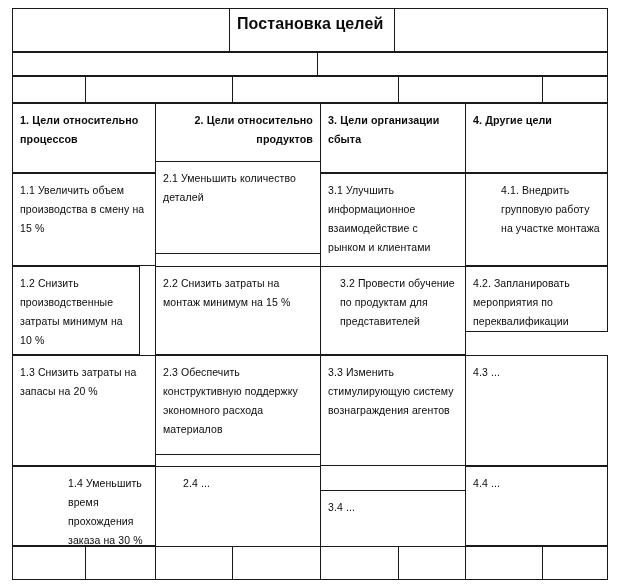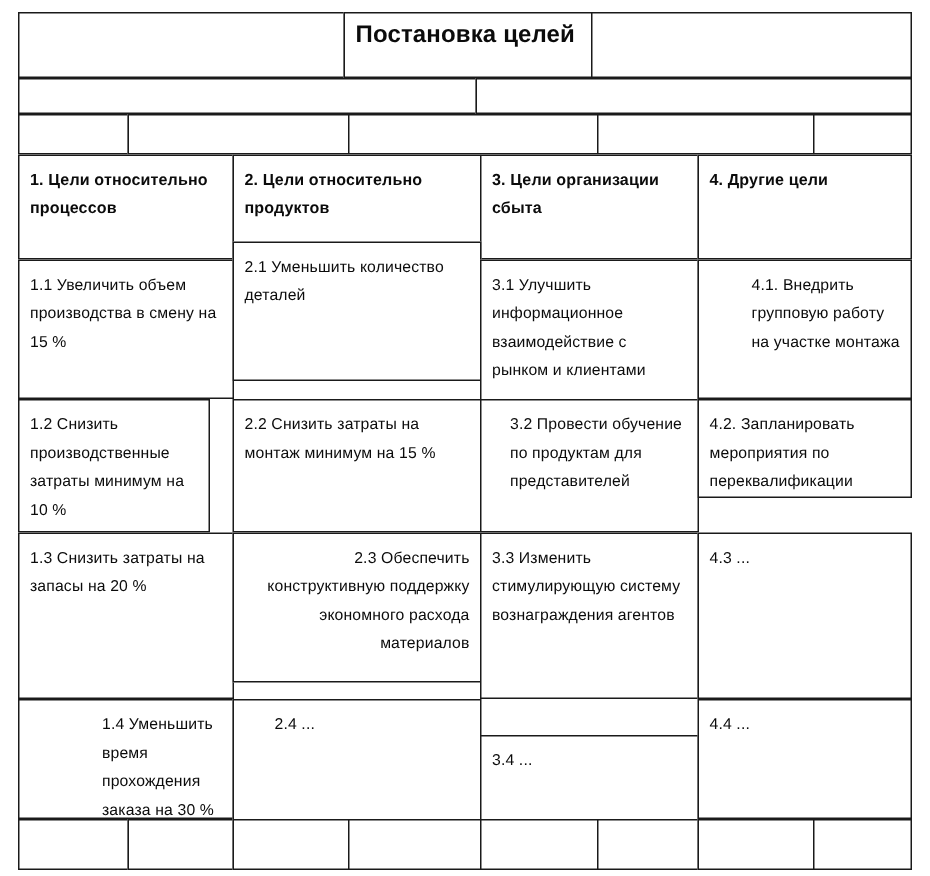--- a/index.html
+++ b/index.html
@@ -98,7 +98,7 @@
   <div class="cell hdr" style="left:12px; top:103px; width:144px; height:70px;">
     <span class="txt">1. Цели относительно процессов</span>
   </div>
-  <div class="cell hdr" style="left:155px; top:103px; width:166px; height:70px;">
+  <div class="cell hdr" style="left:155px; top:103px; width:166px; height:70px;text-align:right;">
     <span class="txt">2. Цели относительно продуктов</span>
   </div>
   <div class="cell hdr" style="left:320px; top:103px; width:146px; height:70px;">

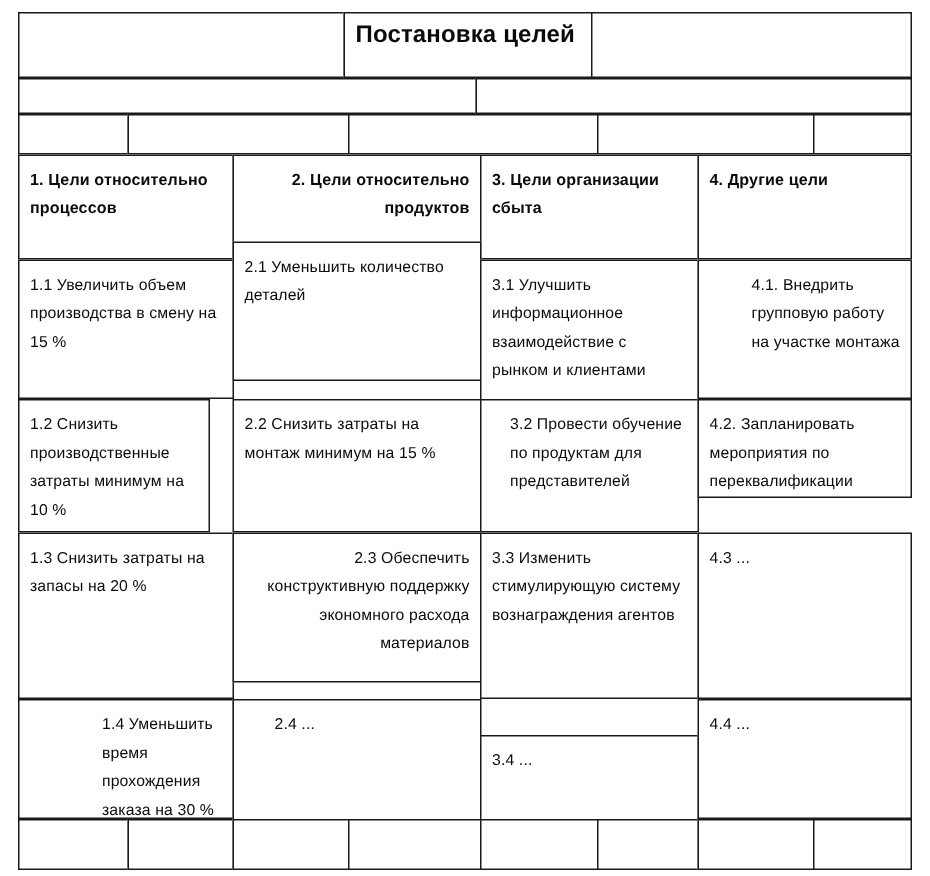--- a/index.html
+++ b/index.html
@@ -137,7 +137,7 @@
   <div class="cell" style="left:12px; top:355px; width:144px; height:111px;">
     <span class="txt">1.3 Снизить затраты на запасы на 20 %</span>
   </div>
-  <div class="cell" style="left:155px; top:355px; width:166px; height:100px;text-align:right;">
+  <div class="cell" style="left:155px; top:355px; width:166px; height:100px;">
     <span class="txt">2.3 Обеспечить конструктивную поддержку экономного расхода материалов</span>
   </div>
   <div class="cell" style="left:320px; top:355px; width:146px; height:111px;">

